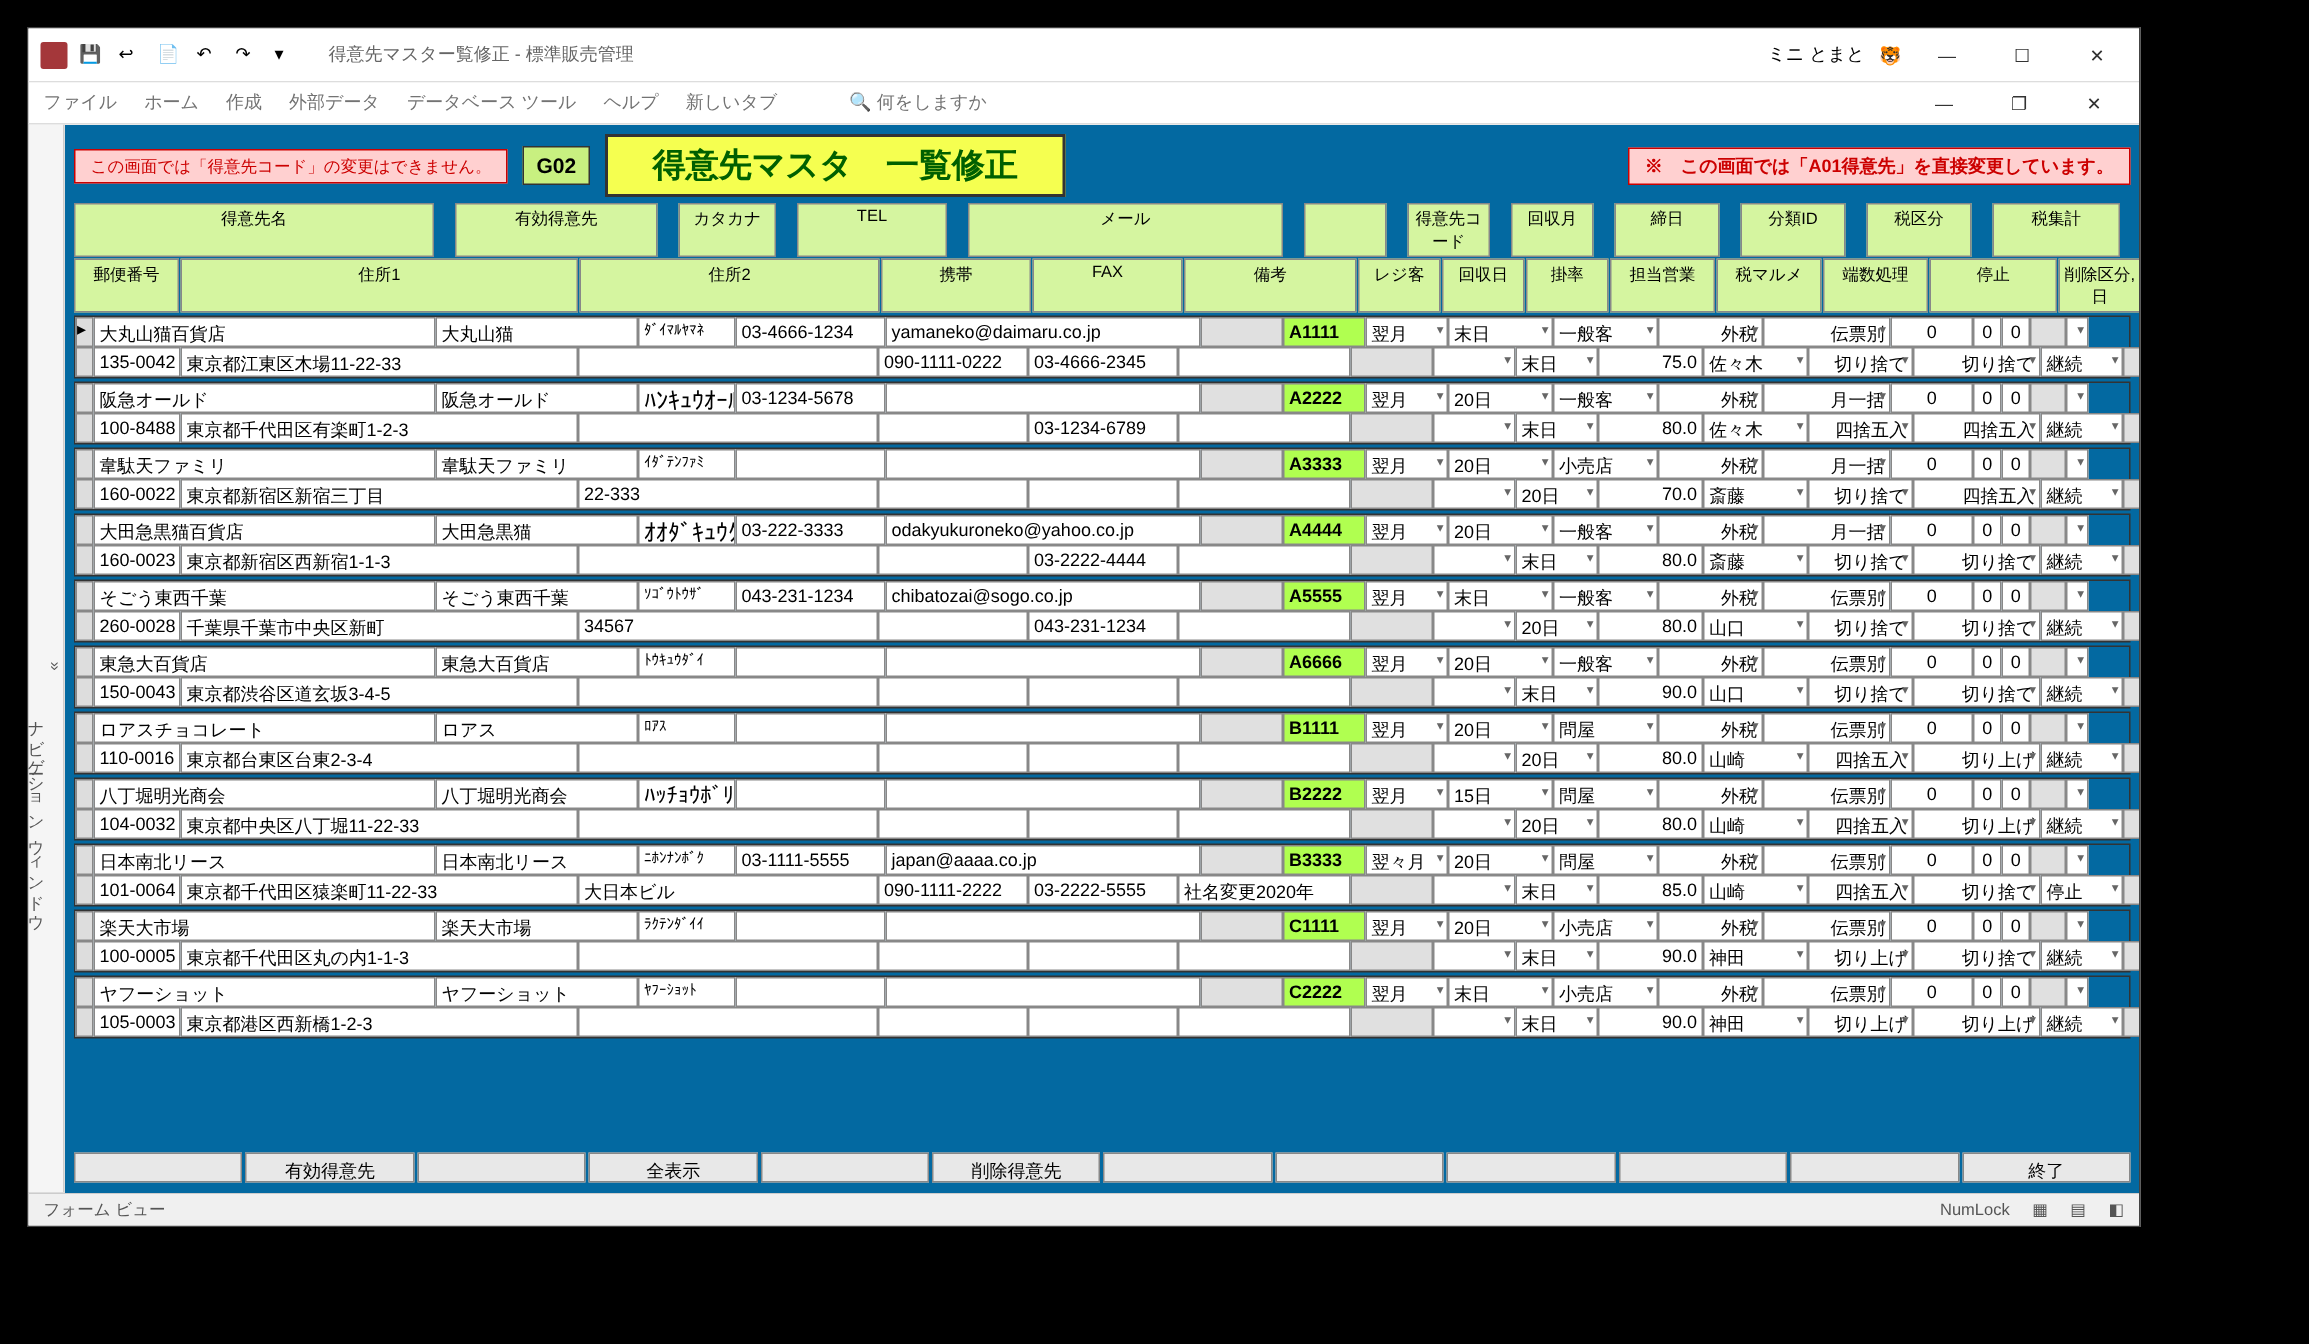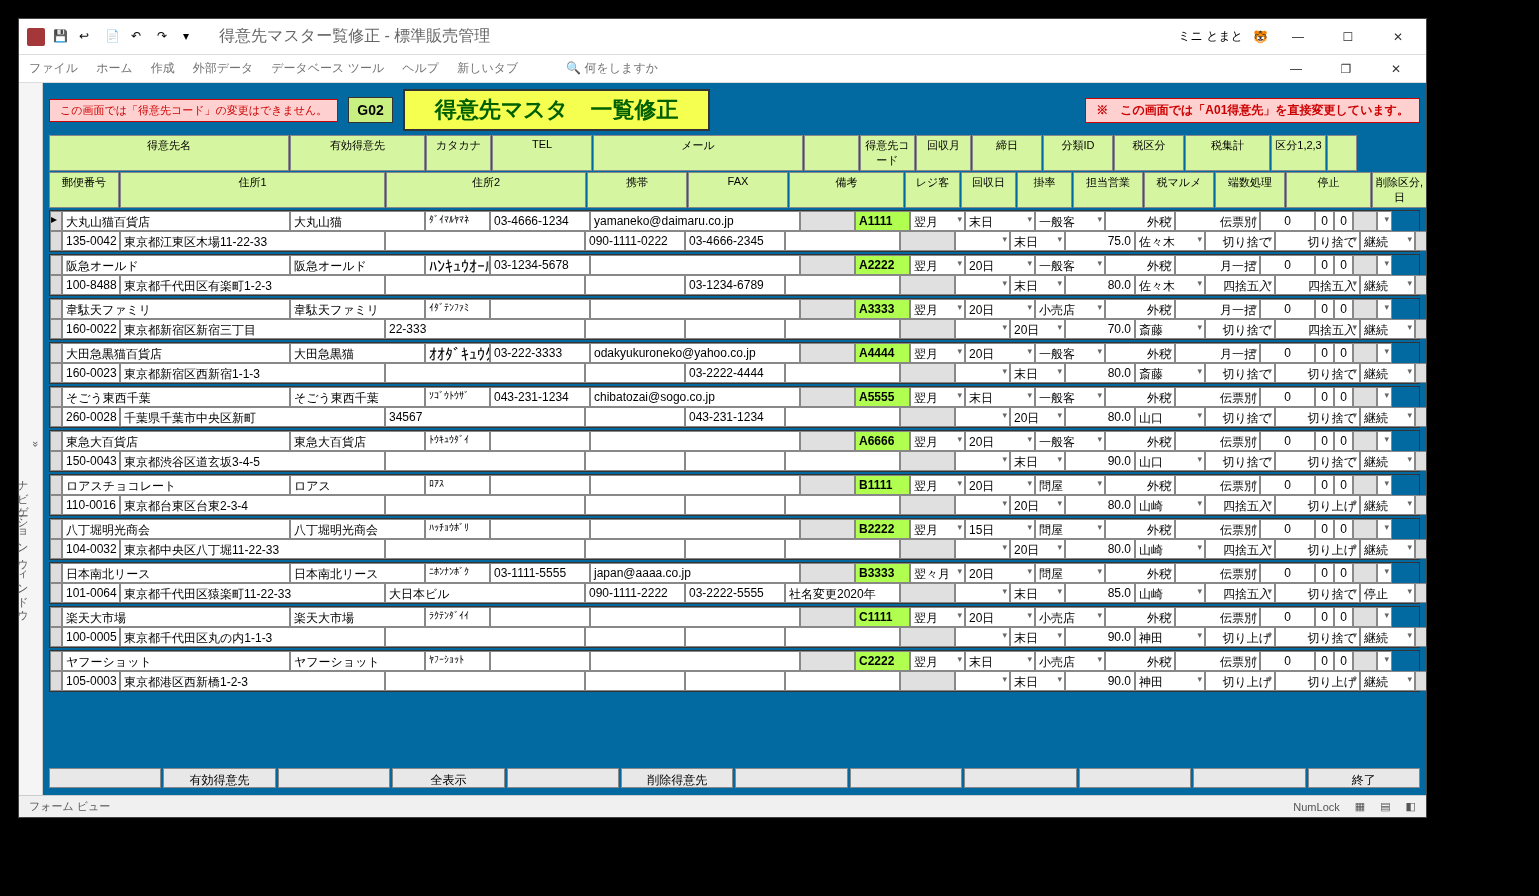--- a/index.html
+++ b/index.html
@@ -9,7 +9,7 @@
 .titlebar .icon { width: 18px; height: 18px; background: #a4373a; border-radius: 2px; margin-right: 8px; }
 .titlebar .qat { display: flex; gap: 10px; align-items: center; }
 .titlebar .qat span { width: 16px; height: 16px; display: inline-block; }
-.titlebar .title { margin-left: 20px; color: #666; font-size: 16px; }
+.titlebar .title { margin-left: 20px; color: #666; font-size: 12px; }
 .titlebar .right { margin-left: auto; display: flex; align-items: center; gap: 10px; }
 .winbtn { width: 40px; height: 30px; display: flex; align-items: center; justify-content: center; color: #333; }
 .menubar { height: 28px; background: #fff; display: flex; align-items: center; padding: 0 10px; gap: 18px; border-bottom: 1px solid #ddd; }

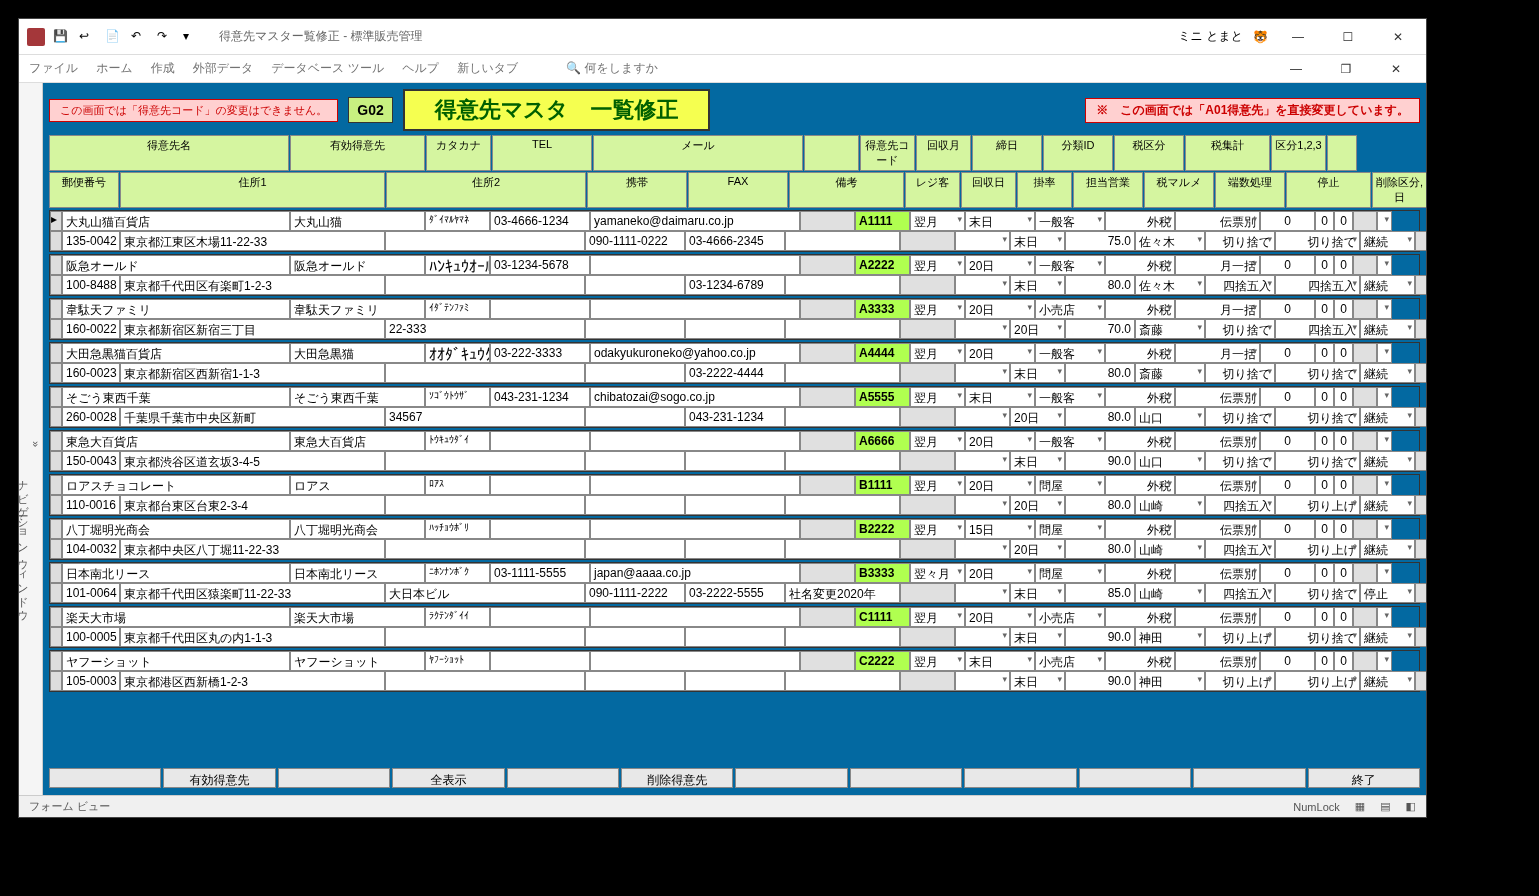--- a/index.html
+++ b/index.html
@@ -24,7 +24,7 @@
 .banner-code { background: #c8f080; border: 1px solid #333; padding: 4px 8px; font-weight: bold; font-size: 14px; }
 .banner-title { background: #f5ff50; border: 2px solid #333; padding: 4px 30px; font-size: 22px; font-weight: bold; color: #006000; }
 .banner-warn { background: #ffd0d0; color: #c00; border: 1px solid #c00; padding: 3px 10px; font-size: 12px; font-weight: bold; }
-.hdr-grid { display: grid; grid-template-columns: 240px 135px 65px 100px 210px 55px 55px 55px 70px 70px 70px 85px 55px 30px 55px; gap: 1px; margin-bottom: 1px; }
+.hdr-grid { display: grid; grid-template-columns: 240px 135px 65px 100px 210px 55px 55px 55px 70px 70px 70px 85px 55px 30px 55px; gap: 14px; margin-bottom: 1px; }
 .hdr-grid2 { display: grid; grid-template-columns: 70px 265px 200px 100px 100px 115px 55px 55px 55px 70px 70px 70px 85px 55px 30px 55px; gap: 1px; margin-bottom: 2px; }
 .hdr { background: #d5f5a0; border: 1px solid #888; text-align: center; padding: 2px 1px; font-size: 11px; }
 .row-block { margin-bottom: 2px; border: 1px solid #333; }

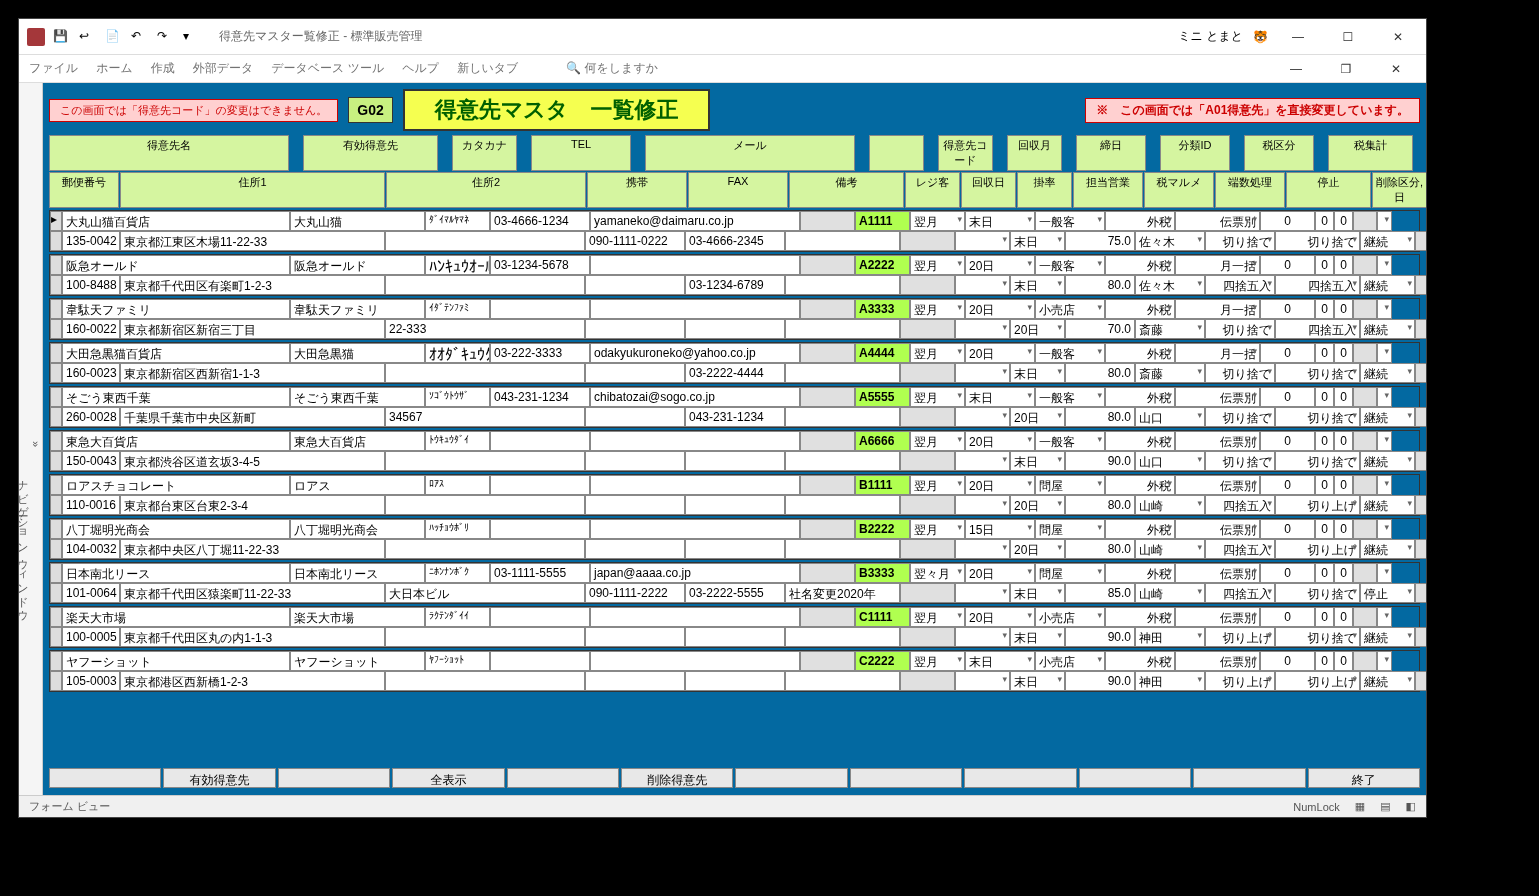--- a/index.html
+++ b/index.html
@@ -426,7 +426,7 @@
       <div class="rowsel"></div>
       <div class="cell">八丁堀明光商会</div>
       <div class="cell">八丁堀明光商会</div>
-      <div class="cell" style="font-size:10px">ﾊｯﾁｮｳﾎﾞﾘ</div>
+      <div class="cell" style="font-size:15px">ﾊｯﾁｮｳﾎﾞﾘ</div>
       <div class="cell"></div>
       <div class="cell"></div>
       <div class="cell gray"></div>

